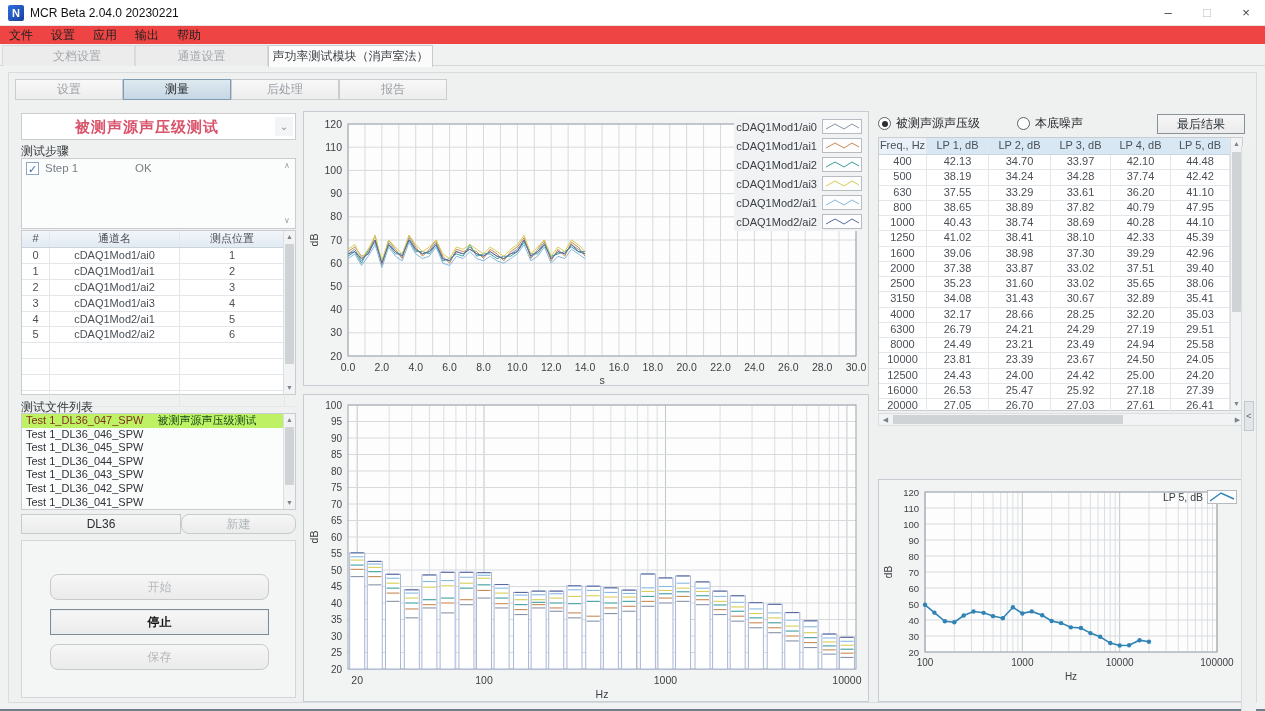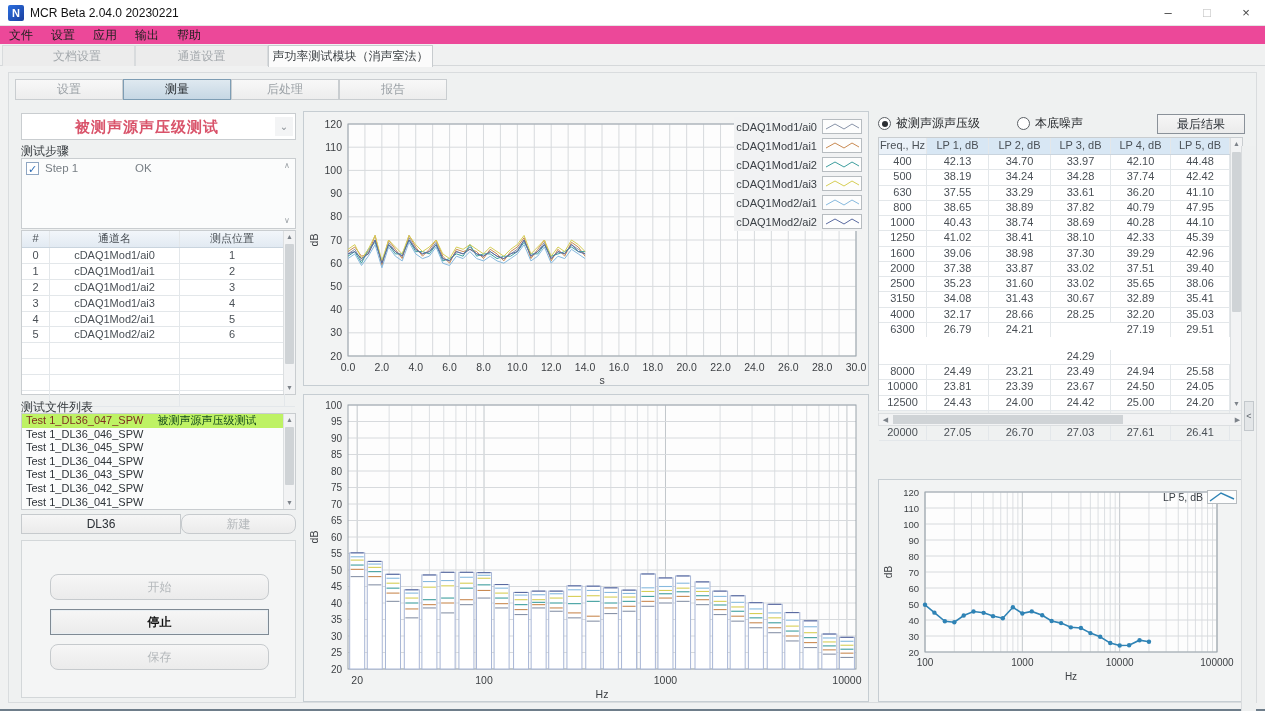--- a/index.html
+++ b/index.html
@@ -15,7 +15,7 @@
   .win-min { left:1151px; } .win-max { left:1190px; color:#b9b9b9; } .win-close { left:1229px; }
 
   
-  .menubar { position:absolute; left:0; top:26px; width:1265px; height:18px; background:#ec4899; }
+  .menubar { position:absolute; left:0; top:26px; width:1265px; height:18px; background:#ef4444; }
   .menu-item { display:inline-block; padding:1px 9px; font-size:12px; color:#222; }
 
   

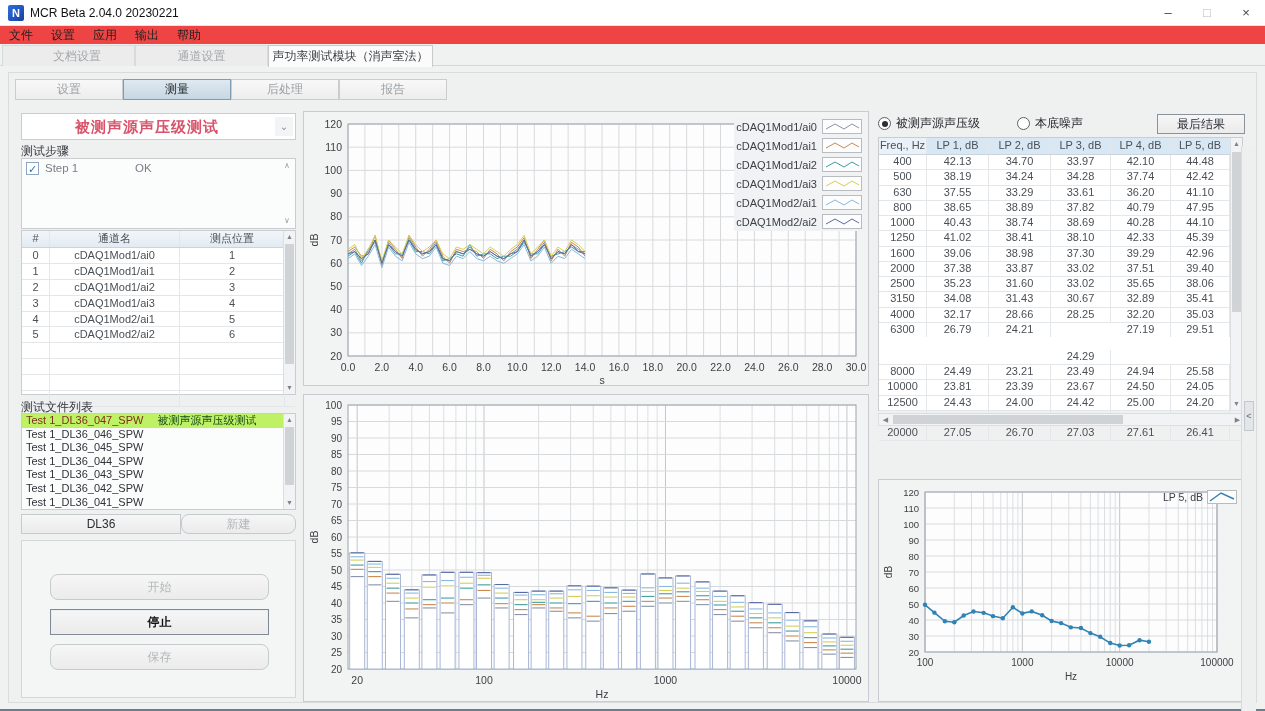--- a/index.html
+++ b/index.html
@@ -734,7 +734,7 @@
             <div class="gt-cell" style="width: 48px; height: 14.25px; line-height: 13.5px;">6300</div>
             <div class="gt-cell" style="width: 62px; height: 14.25px; line-height: 13.5px;">26.79</div>
             <div class="gt-cell" style="width: 62px; height: 14.25px; line-height: 13.5px;">24.21</div>
-            <div class="gt-cell" style="width: 60px; height: 14.25px; line-height: 13.5px; margin-top: 27px;">24.29</div>
+            <div class="gt-cell" style="width: 60px; height: 14.25px; line-height: 13.5px;">24.29</div>
             <div class="gt-cell" style="width: 60px; height: 14.25px; line-height: 13.5px;">27.19</div>
             <div class="gt-cell" style="width: 59px; height: 14.25px; line-height: 13.5px;">29.51</div>
           </div>

